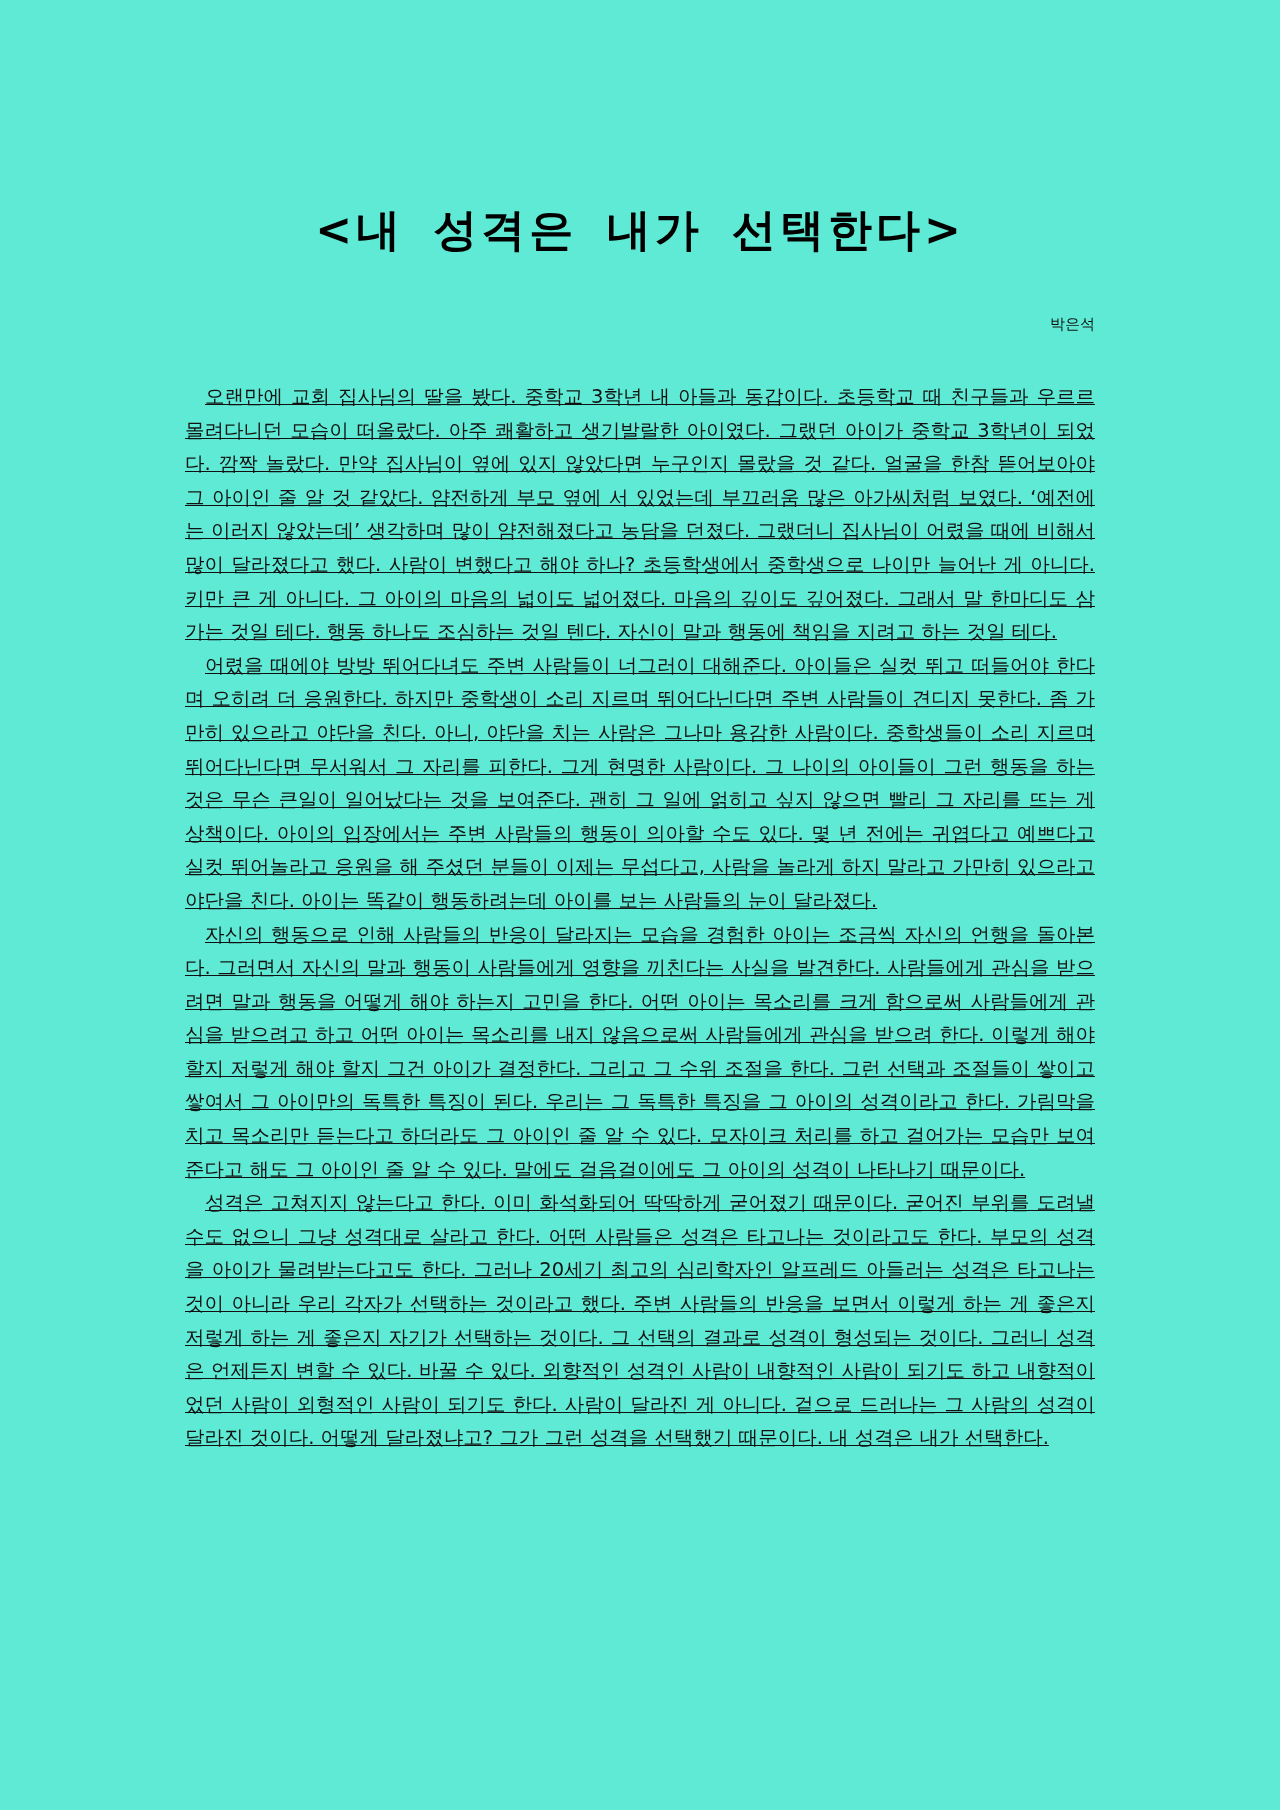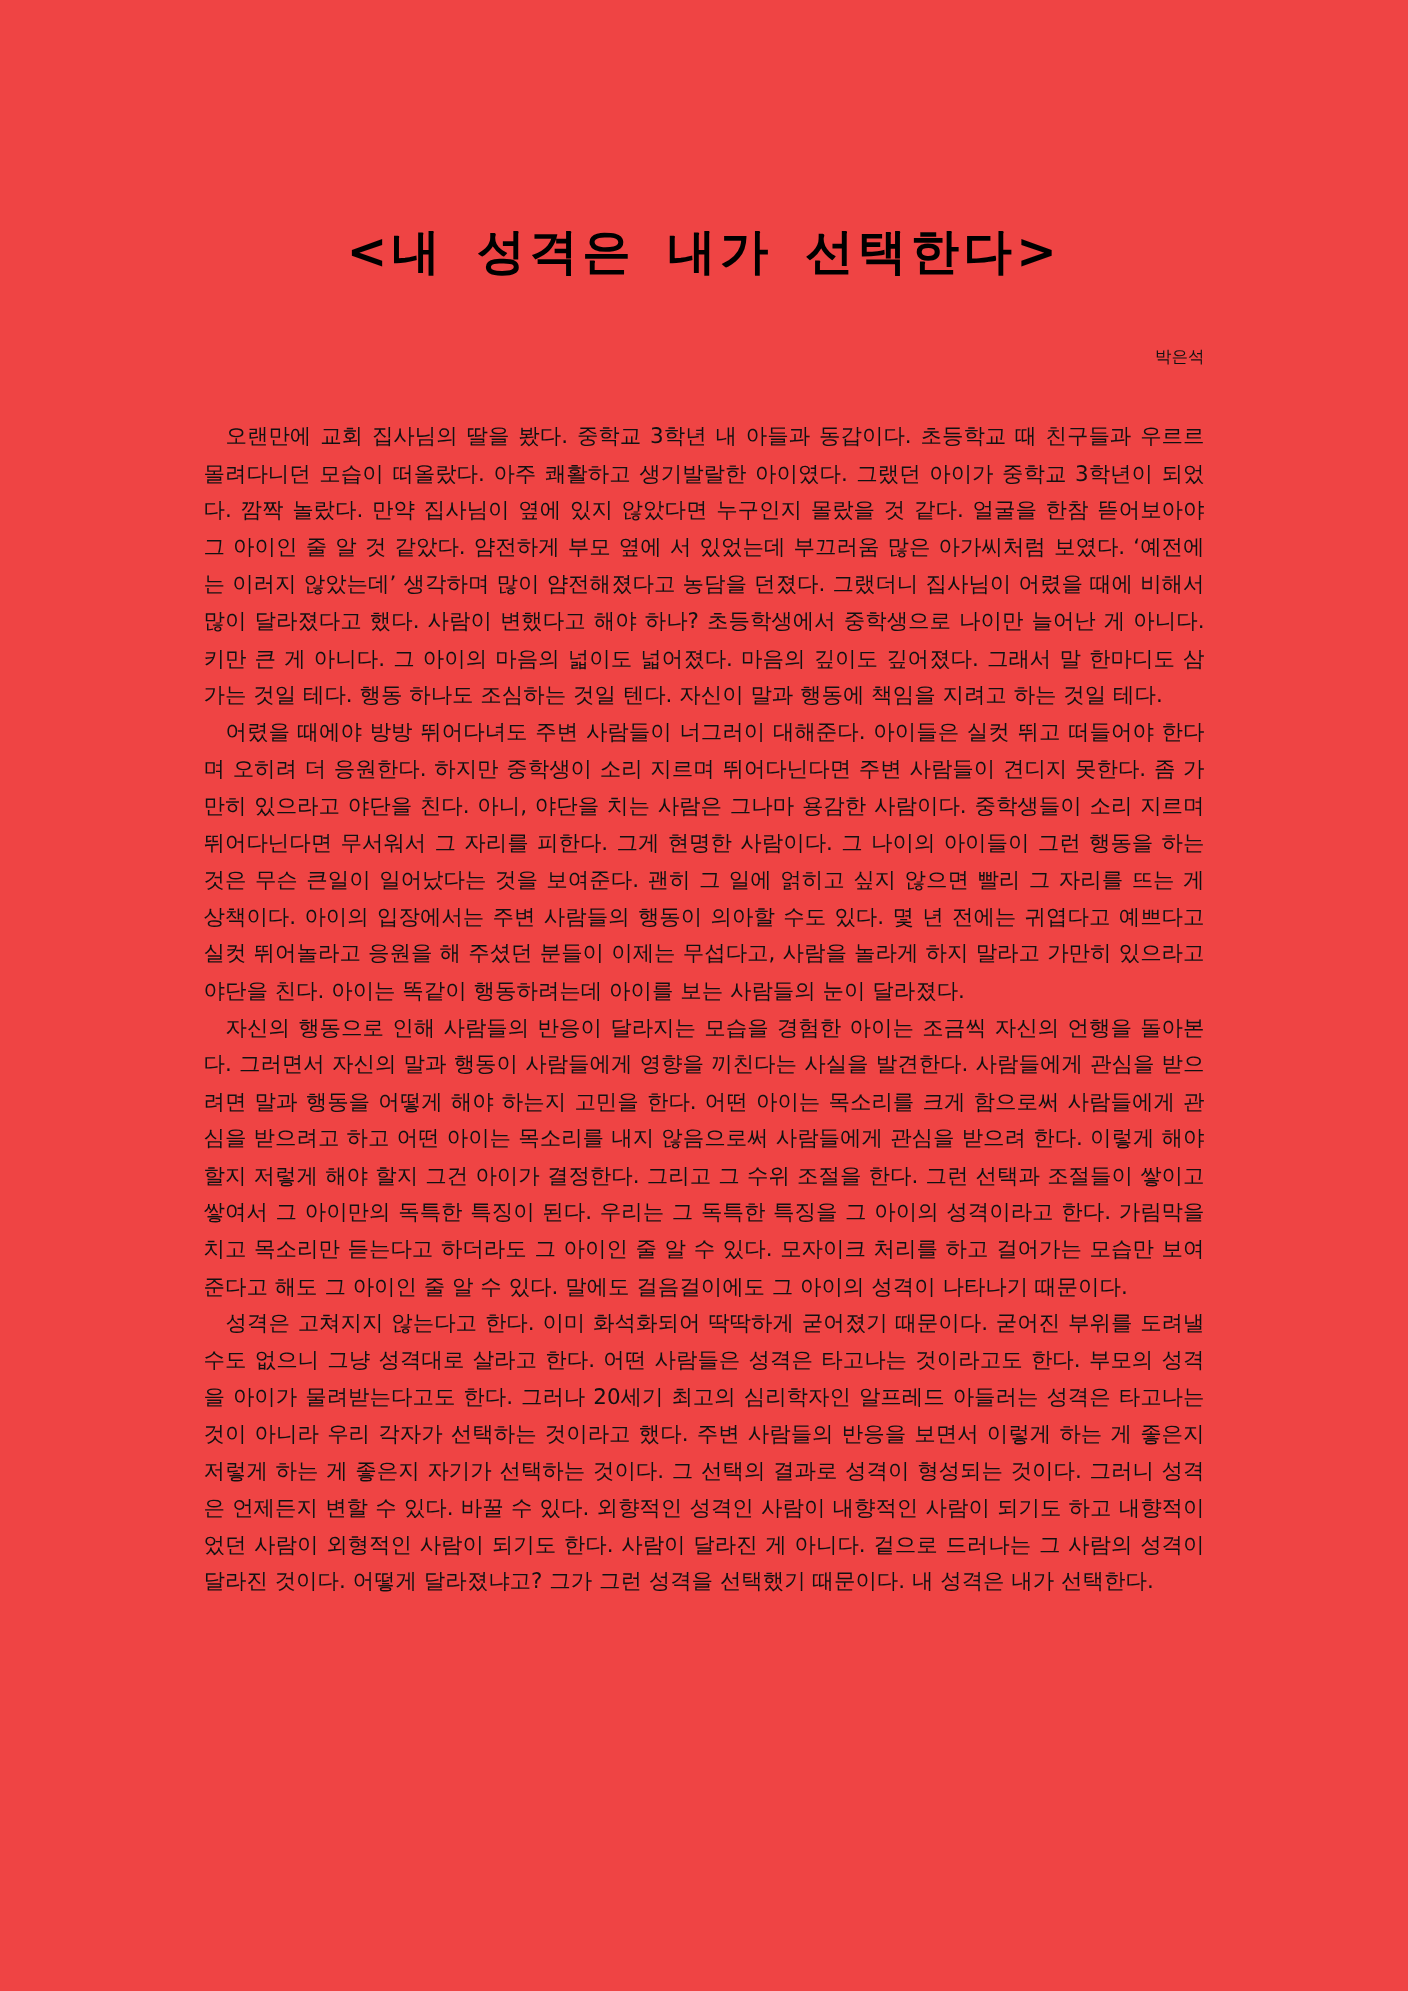--- a/index.html
+++ b/index.html
@@ -4,7 +4,7 @@
 <style>
   html, body { margin: 0; padding: 0; background: #ffffff; }
   body { width: 1280px; height: 1810px; position: relative; overflow: hidden; }
-  .page { position: absolute; left: 0; top: 0; width: 1280px; height: 1810px; background: #ef4444; }
+  .page { position: absolute; left: 0; top: 0; width: 1280px; height: 1810px; background: #5eead4; }
   .title {
     position: absolute; left: 0; width: 1280px; top: 200px;
     text-align: center;

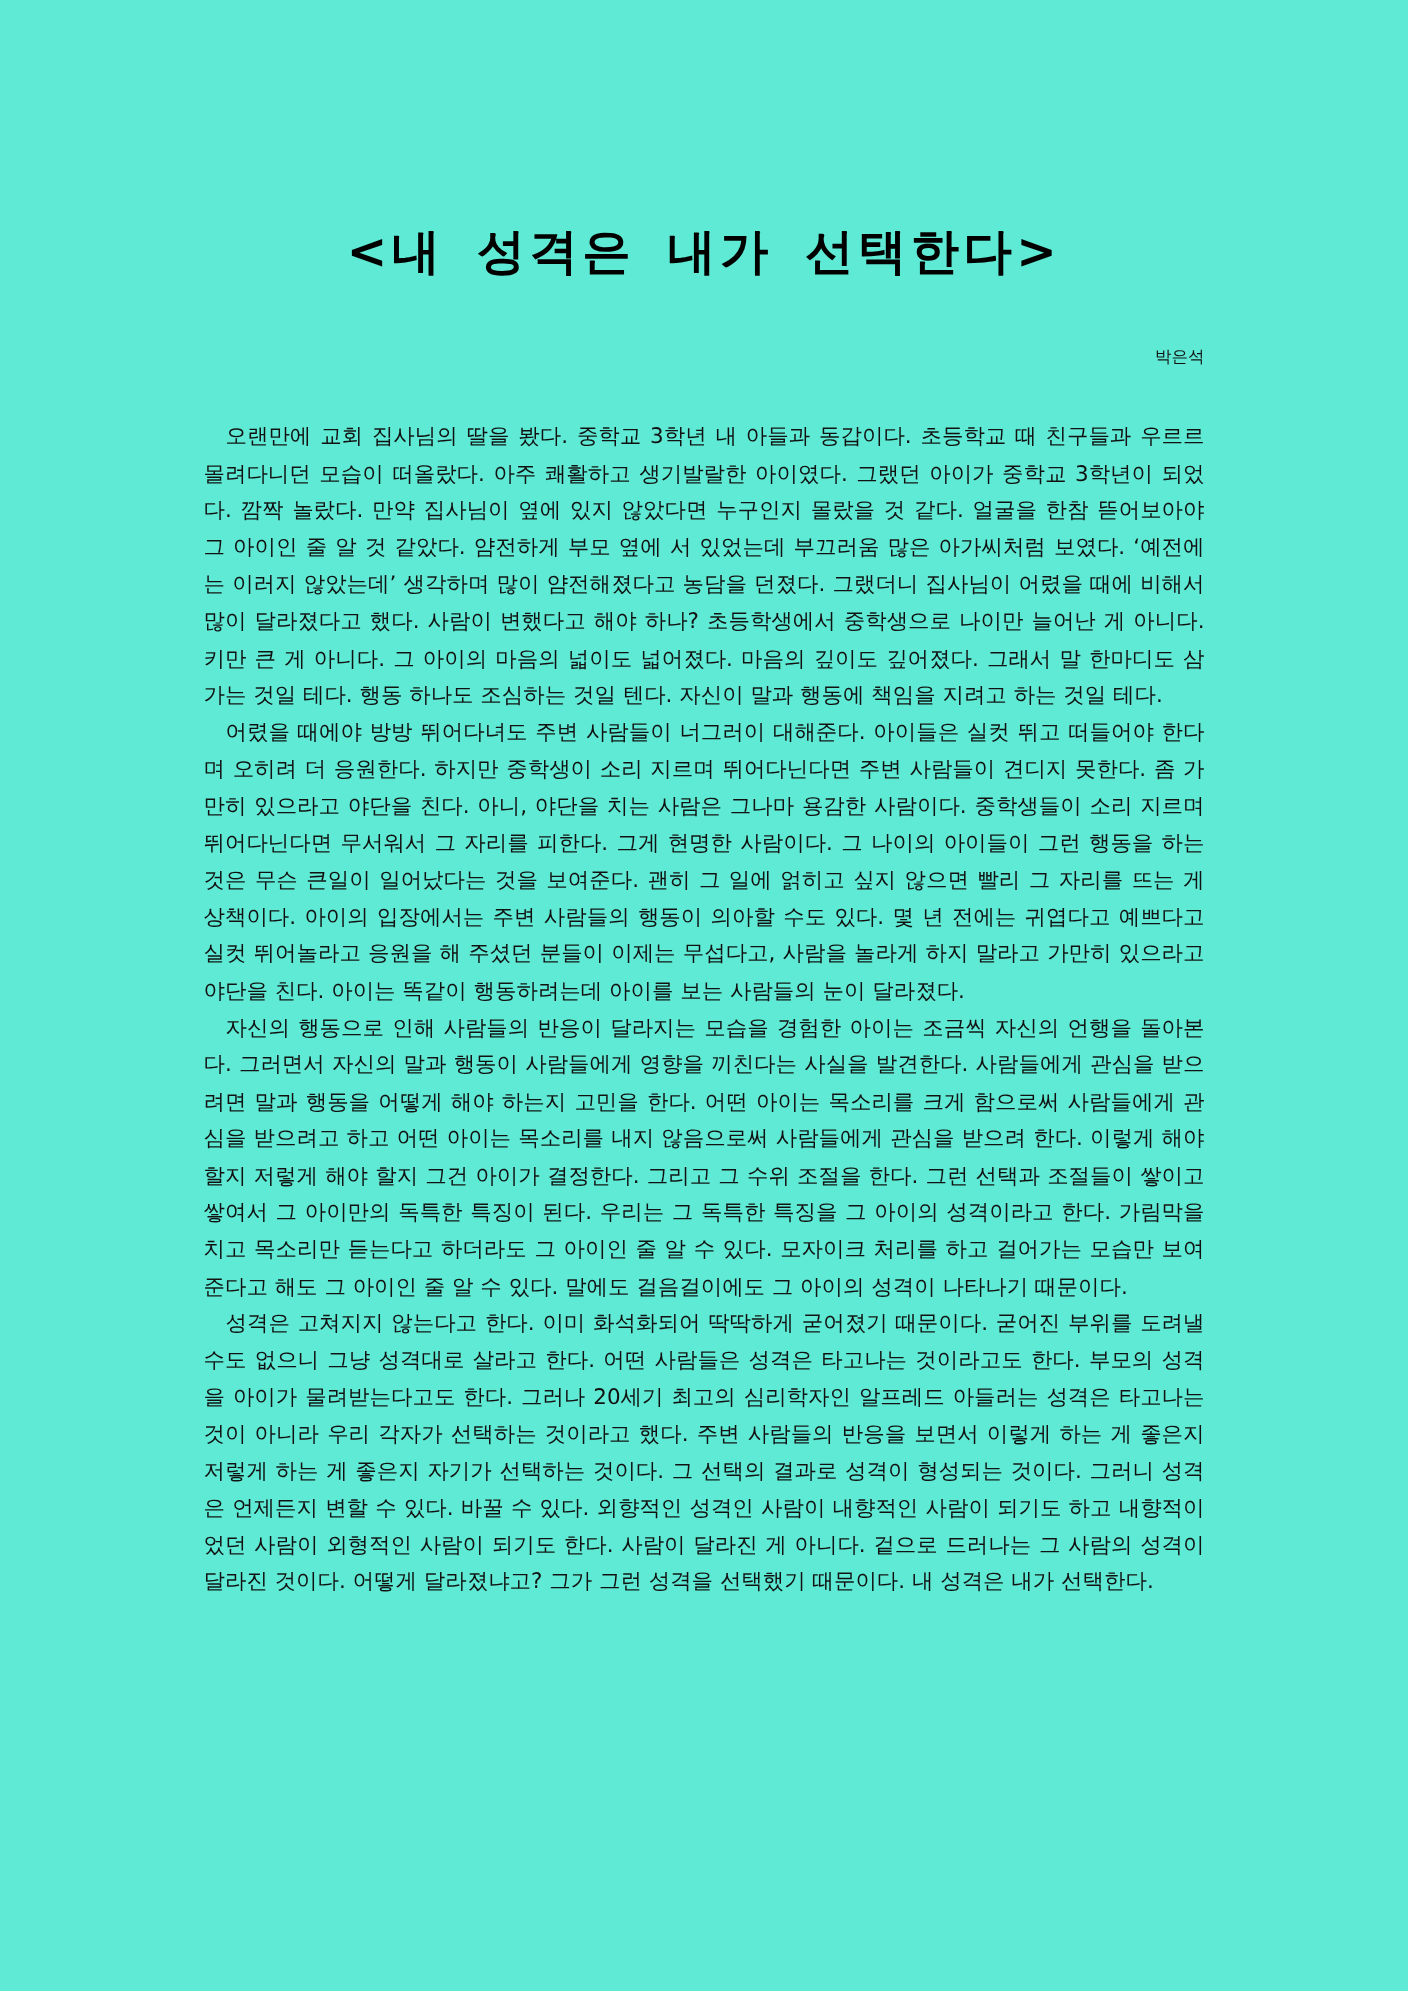--- a/index.html
+++ b/index.html
@@ -23,7 +23,7 @@
     font-size: 19.5px; line-height: 33.6px; color: #111;
     text-align: justify;
   }
-  .body p { margin: 0; text-indent: 20px; }
+  .body p { margin: 0; text-indent: 20px; text-decoration: underline; }
 </style>
 </head>
 <body>

